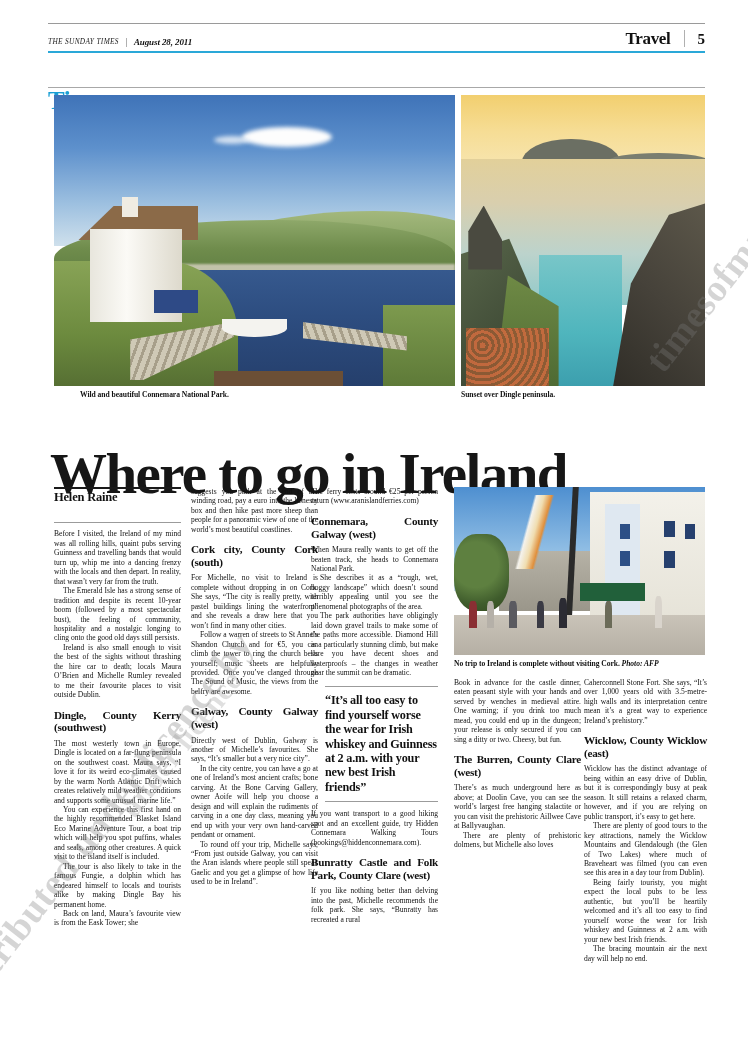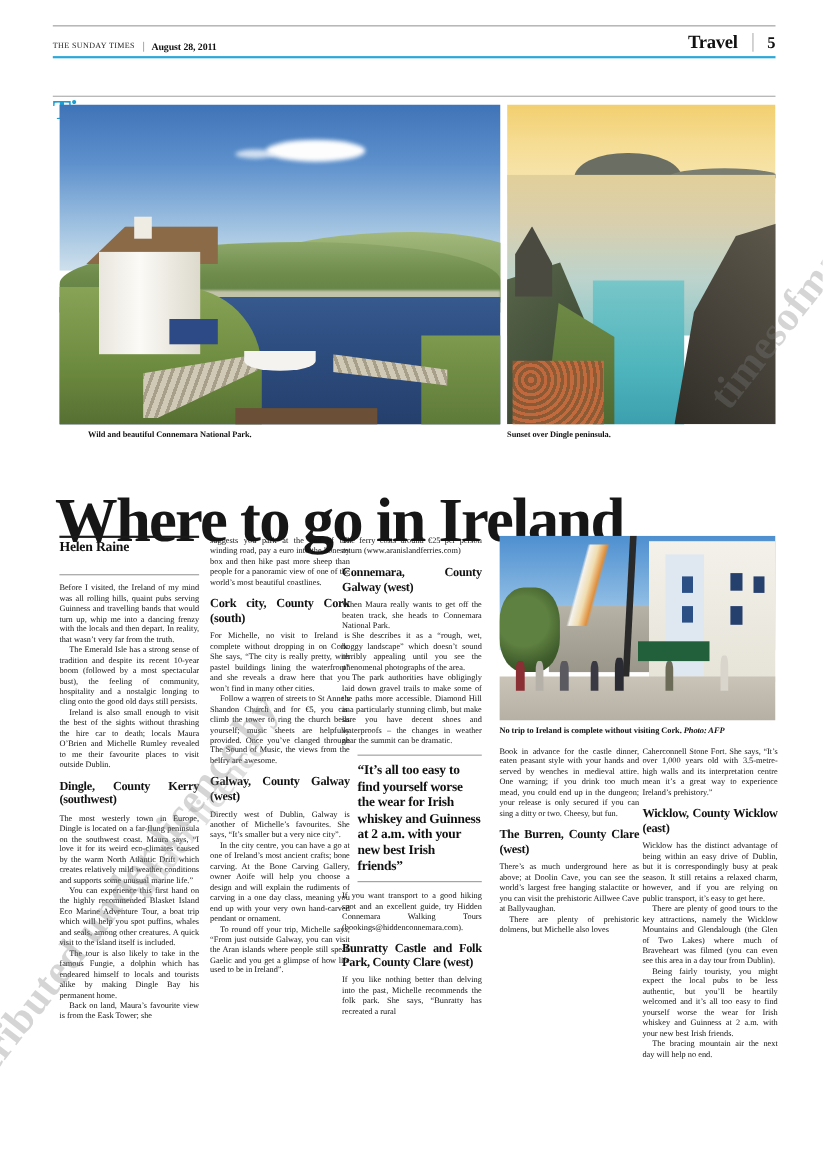--- a/index.html
+++ b/index.html
@@ -44,6 +44,7 @@
     display: flex;
     align-items: flex-start;
     gap: 7px;
+    font-style: italic;
   }
   .mast-paper {
     font-family: "Liberation Serif", serif;

